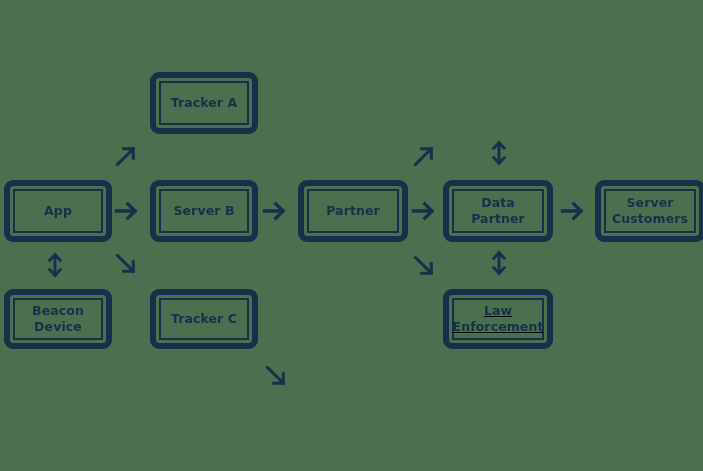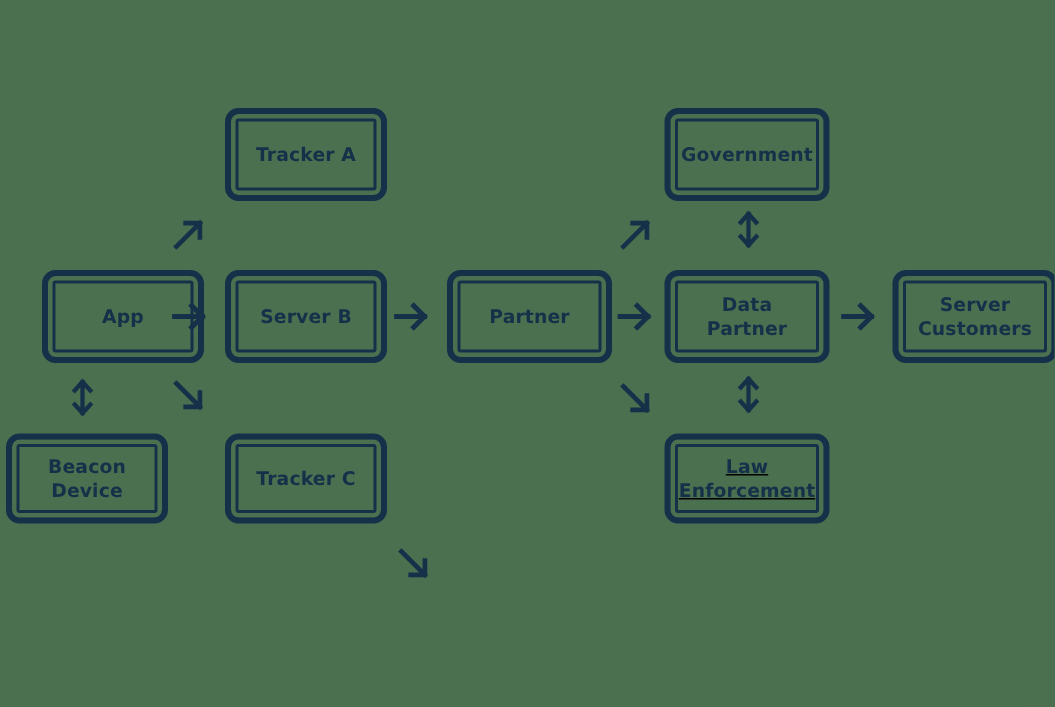--- a/index.html
+++ b/index.html
@@ -23,7 +23,7 @@
   .node {
     position: absolute;
     box-sizing: border-box;
-    border: 4px solid #000000;
+    border: 6px solid #000000;
     border-radius: 9px;
     box-shadow: inset 0 0 0 3px #4a7050, inset 0 0 0 5px #16304a;
     display: flex;

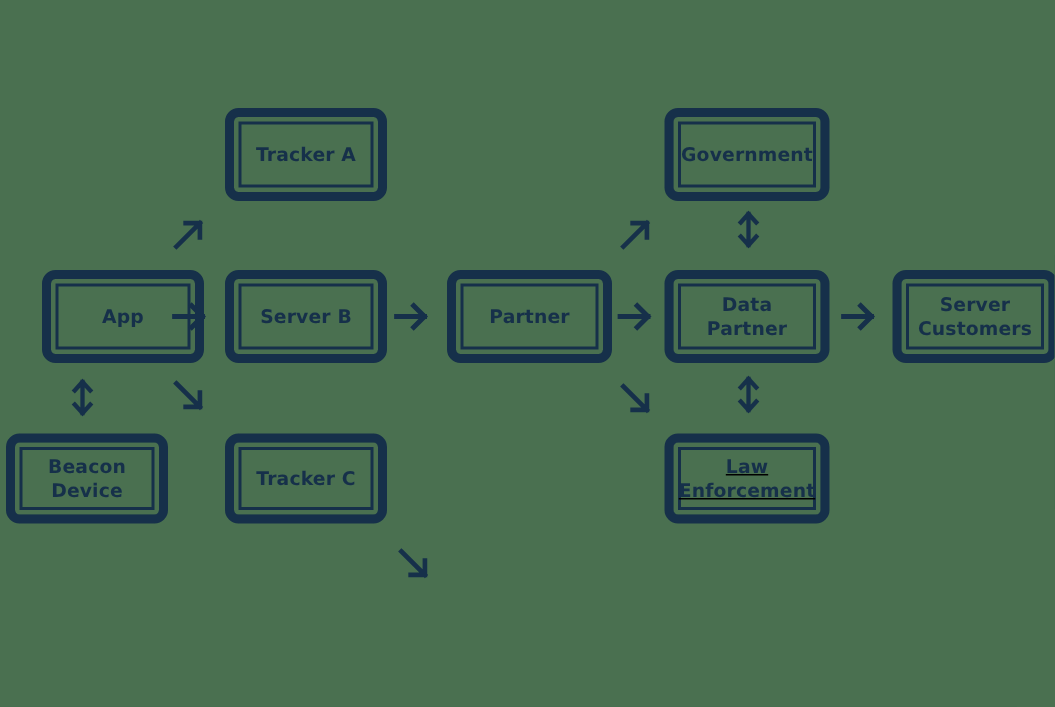--- a/index.html
+++ b/index.html
@@ -56,9 +56,6 @@
 <div id="canvas" style="background: rgb(74, 112, 80);">
     <div class="node" style="left: 150px; top: 72px; width: 108px; height: 62px; border-color: rgb(22, 48, 74); box-shadow: rgb(74, 112, 80) 0px 0px 0px 3px inset, rgb(22, 48, 74) 0px 0px 0px 5px inset;">
       <span class="label" style="color: rgb(22, 48, 74);">Tracker A</span>
-    </div>
-    <div class="node" style="left: 443px; top: 72px; width: 110px; height: 62px; border-color: rgb(22, 48, 74); box-shadow: rgb(74, 112, 80) 0px 0px 0px 3px inset, rgb(22, 48, 74) 0px 0px 0px 5px inset;">
-      <span class="label" style="color: rgb(22, 48, 74);">Government</span>
     </div>
     <div class="node" style="left: 4px; top: 180px; width: 108px; height: 62px; border-color: rgb(22, 48, 74); box-shadow: rgb(74, 112, 80) 0px 0px 0px 3px inset, rgb(22, 48, 74) 0px 0px 0px 5px inset; margin-left: 24px;">
       <span class="label" style="color: rgb(22, 48, 74);">App</span>

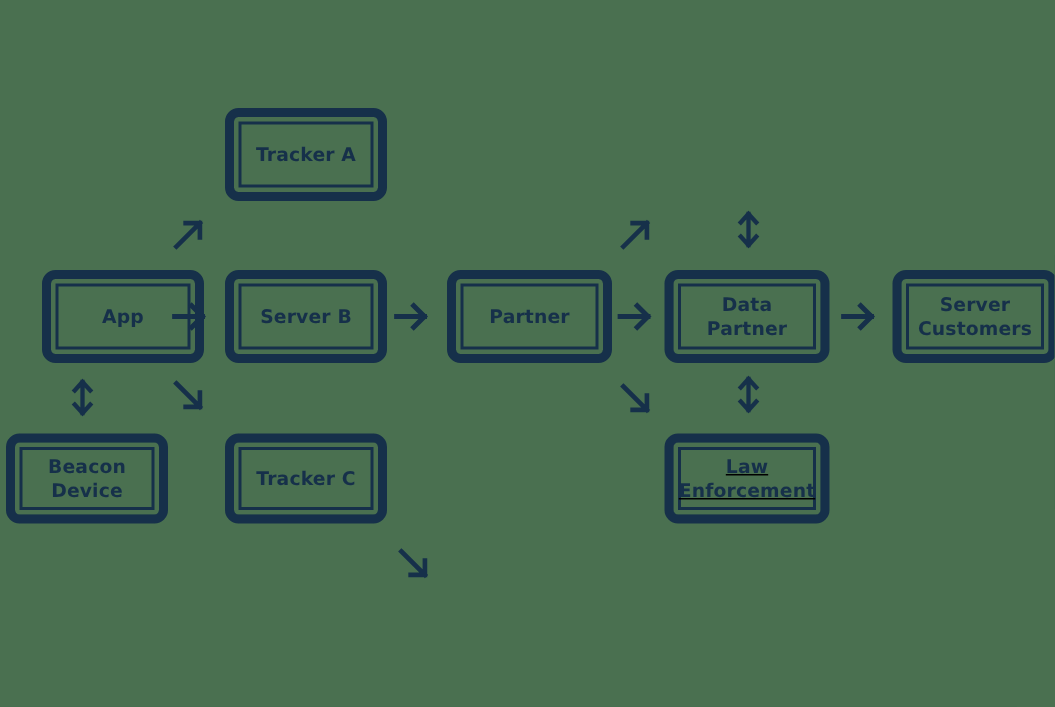--- a/index.html
+++ b/index.html
@@ -57,7 +57,7 @@
     <div class="node" style="left: 150px; top: 72px; width: 108px; height: 62px; border-color: rgb(22, 48, 74); box-shadow: rgb(74, 112, 80) 0px 0px 0px 3px inset, rgb(22, 48, 74) 0px 0px 0px 5px inset;">
       <span class="label" style="color: rgb(22, 48, 74);">Tracker A</span>
     </div>
-    <div class="node" style="left: 4px; top: 180px; width: 108px; height: 62px; border-color: rgb(22, 48, 74); box-shadow: rgb(74, 112, 80) 0px 0px 0px 3px inset, rgb(22, 48, 74) 0px 0px 0px 5px inset; margin-left: 24px;">
+    <div class="node" style="left: 4px; top: 180px; width: 108px; height: 62px; border-color: rgb(22, 48, 74); box-shadow: rgb(74, 112, 80) 0px 0px 0px 3px inset, rgb(22, 48, 74) 0px 0px 0px 5px inset;">
       <span class="label" style="color: rgb(22, 48, 74);">App</span>
     </div>
     <div class="node" style="left: 150px; top: 180px; width: 108px; height: 62px; border-color: rgb(22, 48, 74); box-shadow: rgb(74, 112, 80) 0px 0px 0px 3px inset, rgb(22, 48, 74) 0px 0px 0px 5px inset;">

